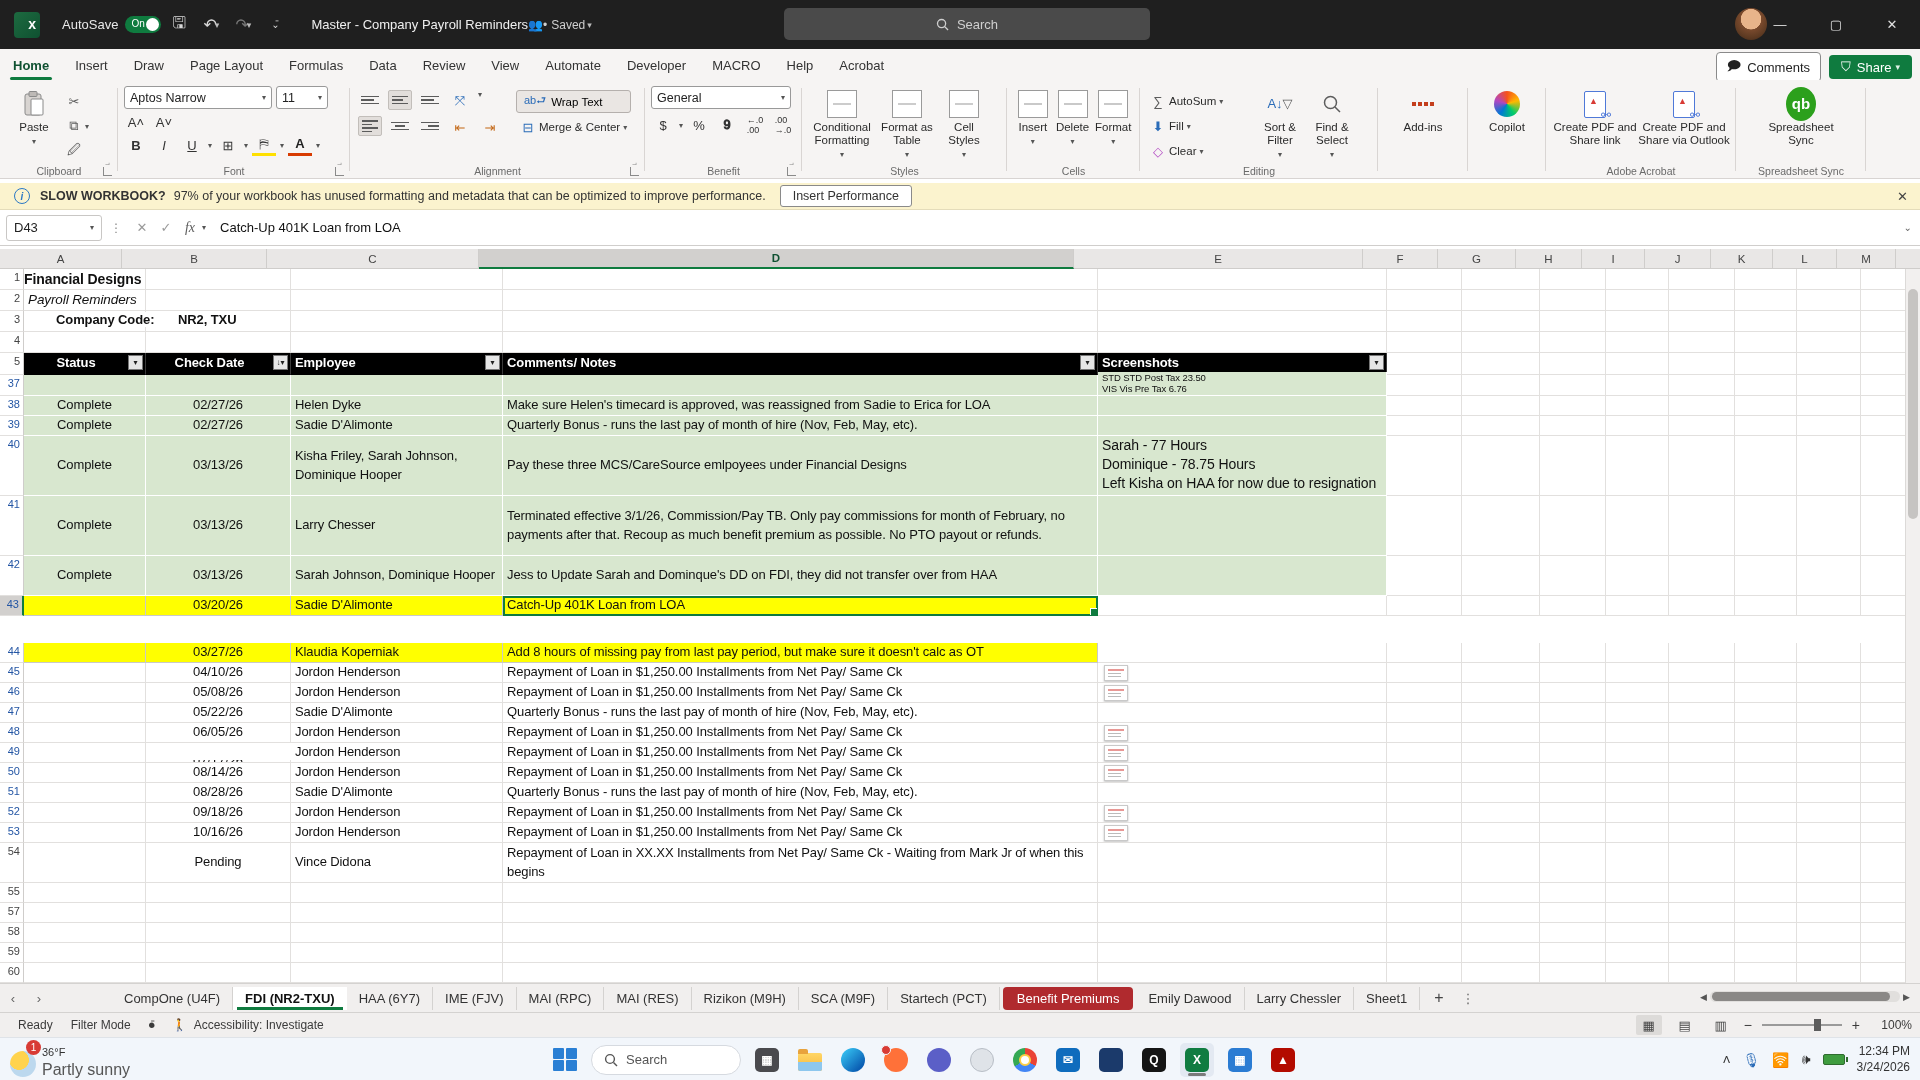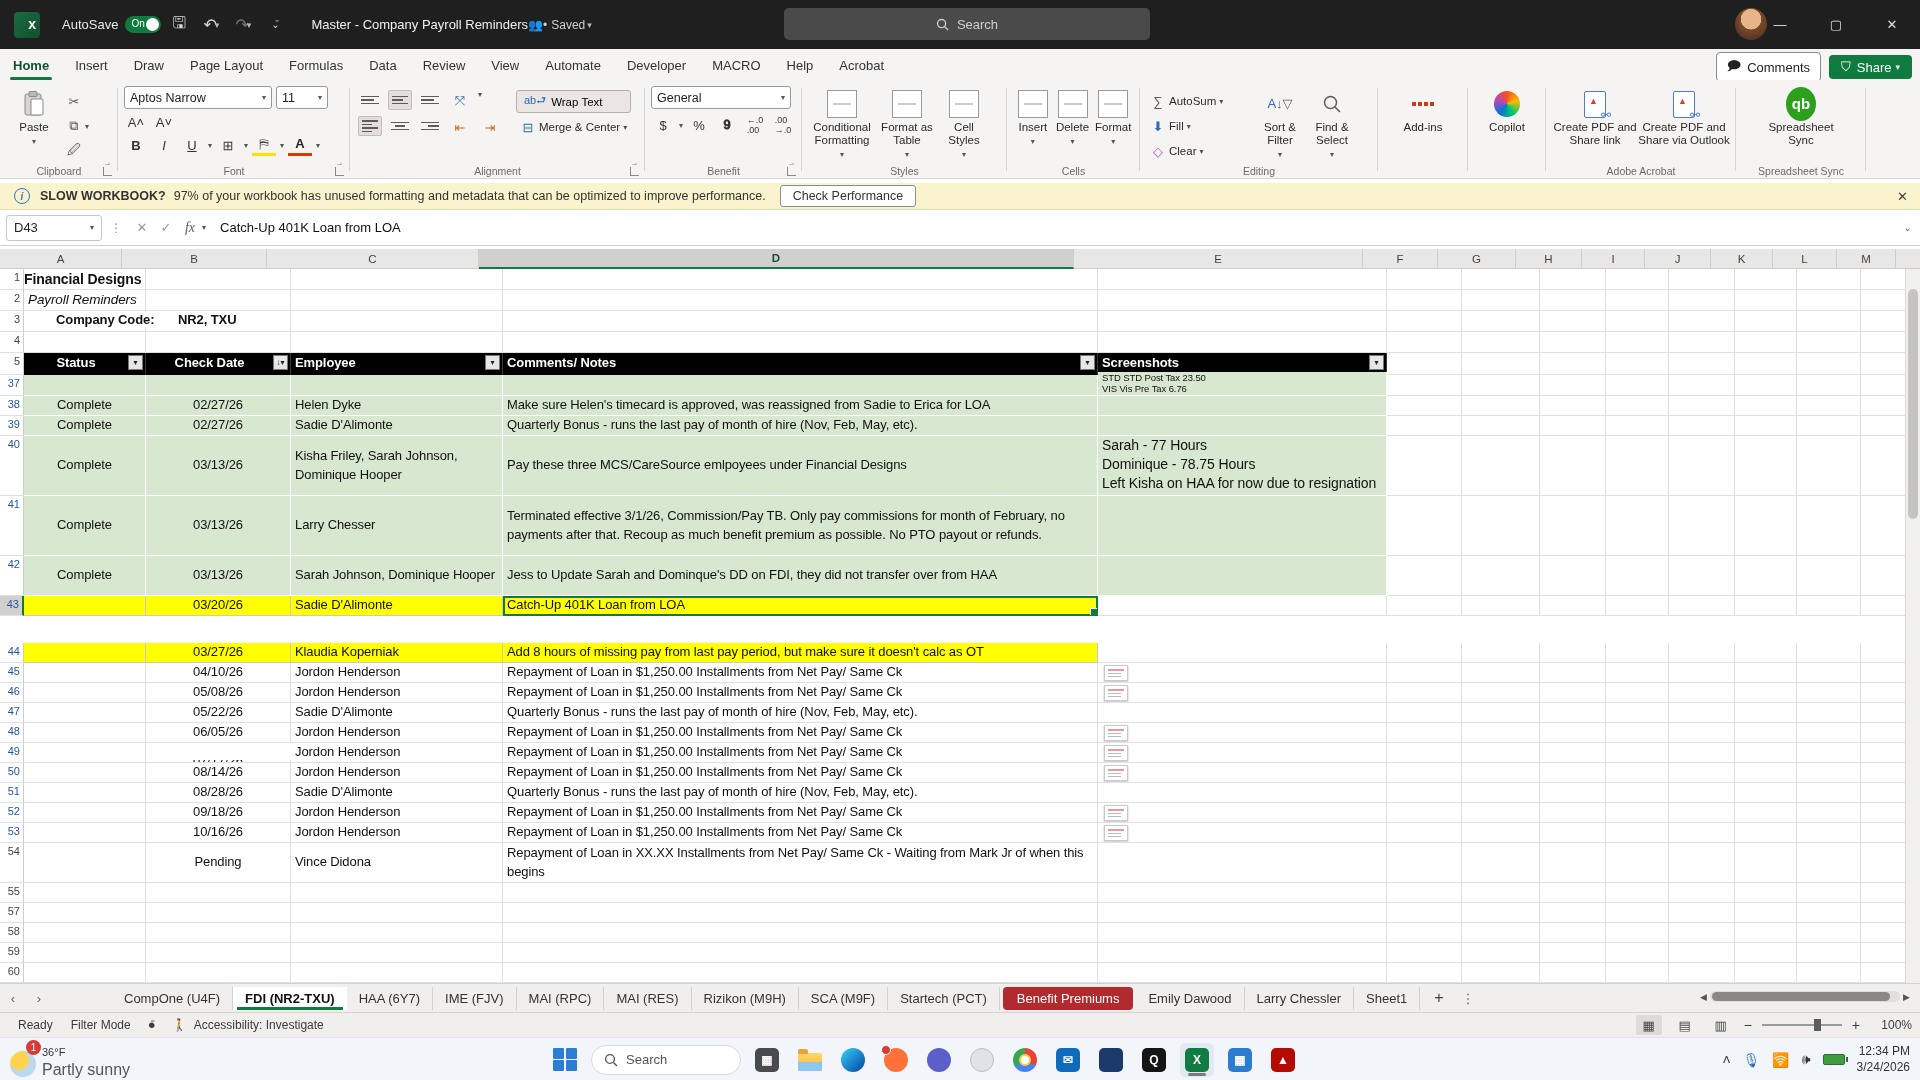--- a/index.html
+++ b/index.html
@@ -541,7 +541,7 @@
   <div class="info-ico">i</div>
   <b>SLOW WORKBOOK?</b>
   <span style="margin-left:8px;">97% of your workbook has unused formatting and metadata that can be optimized to improve performance.</span>
-  <div class="checkperf">Check Performance</div>
+  <div class="checkperf">Insert Performance</div>
   <div class="warn-x">✕</div>
 </div>
 

